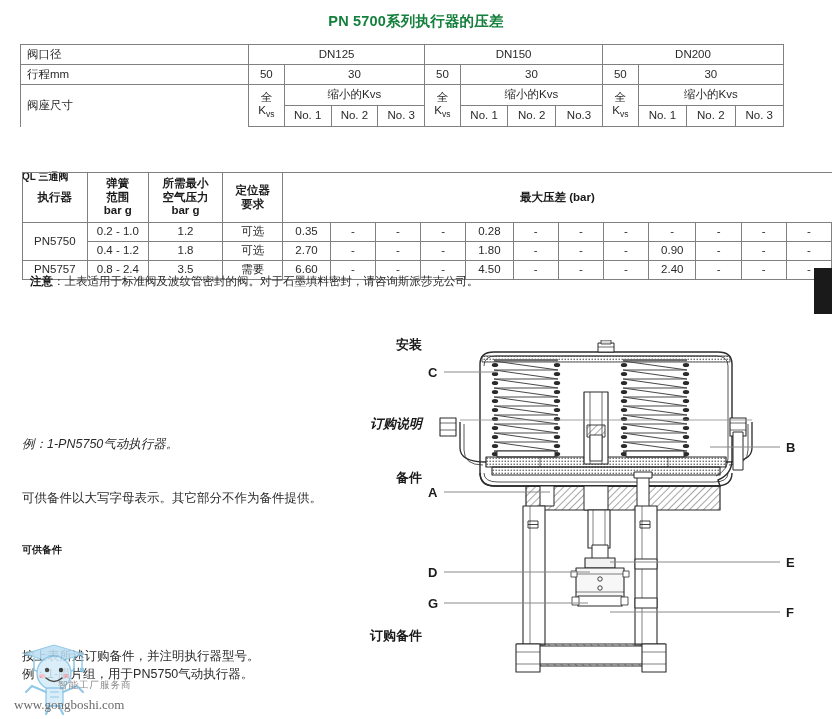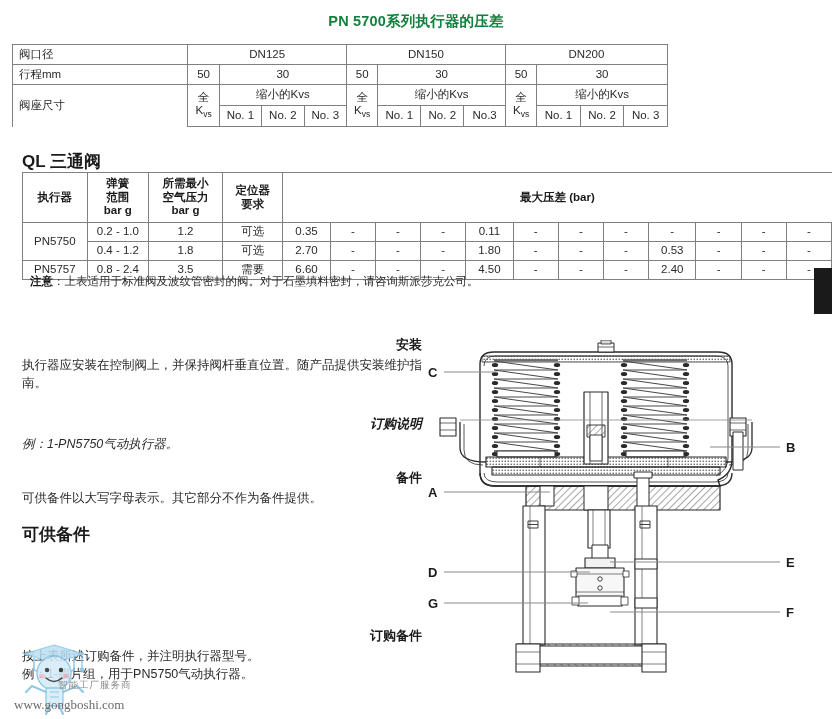--- a/index.html
+++ b/index.html
@@ -36,8 +36,8 @@
   .tbl1 {
     position: absolute;
     top: 44px;
-    left: 12px;
-    width: 656px;
+    left: 20px;
+    width: 764px;
     border-collapse: collapse;
     font-size: 11.5px;
     color: #2a2a2a;

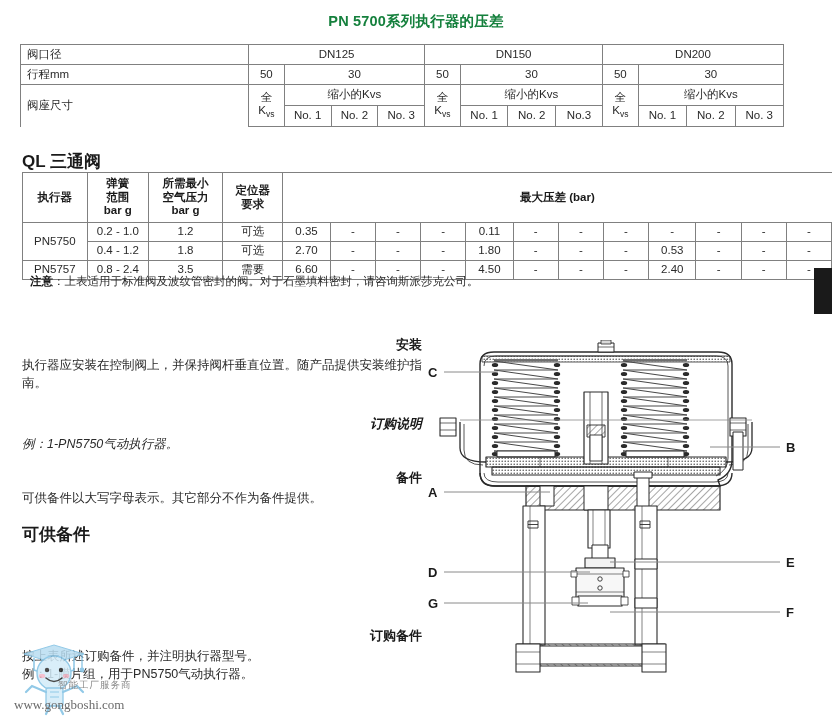--- a/index.html
+++ b/index.html
@@ -65,8 +65,9 @@
   .sec-h {
     position: absolute;
     font-weight: bold;
-    font-size: 17px;
+    font-size: 10px;
     color: #1a1a1a;
+    margin-top: 20px;
   }
 
   

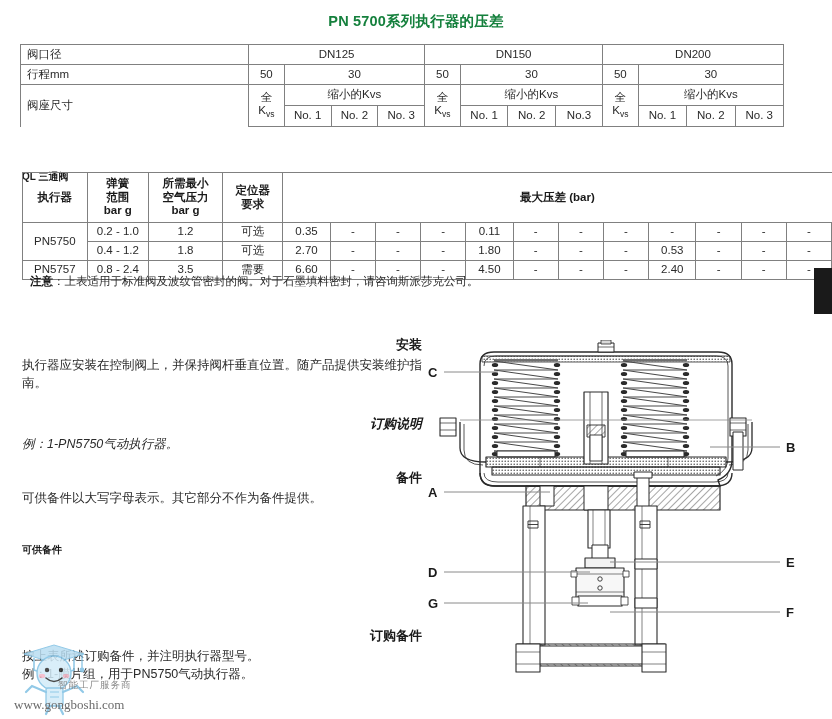--- a/index.html
+++ b/index.html
@@ -267,7 +267,7 @@
         <td style="width:43px">-</td>
         <td style="width:43px">-</td>
         <td style="width:43px">-</td>
-        <td style="width:43px">0.11</td>
+        <td style="width:43px">0.28</td>
         <td style="width:43px">-</td>
         <td style="width:43px">-</td>
         <td style="width:43px">-</td>

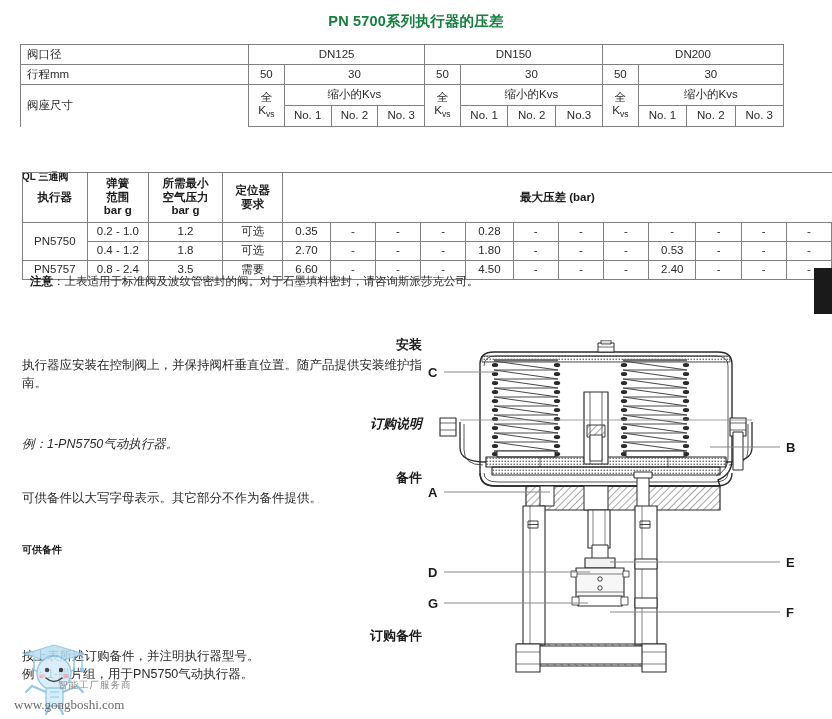--- a/index.html
+++ b/index.html
@@ -289,7 +289,7 @@
         <td>-</td>
         <td>-</td>
         <td>-</td>
-        <td>0.53</td>
+        <td>0.90</td>
         <td>-</td>
         <td>-</td>
         <td>-</td>

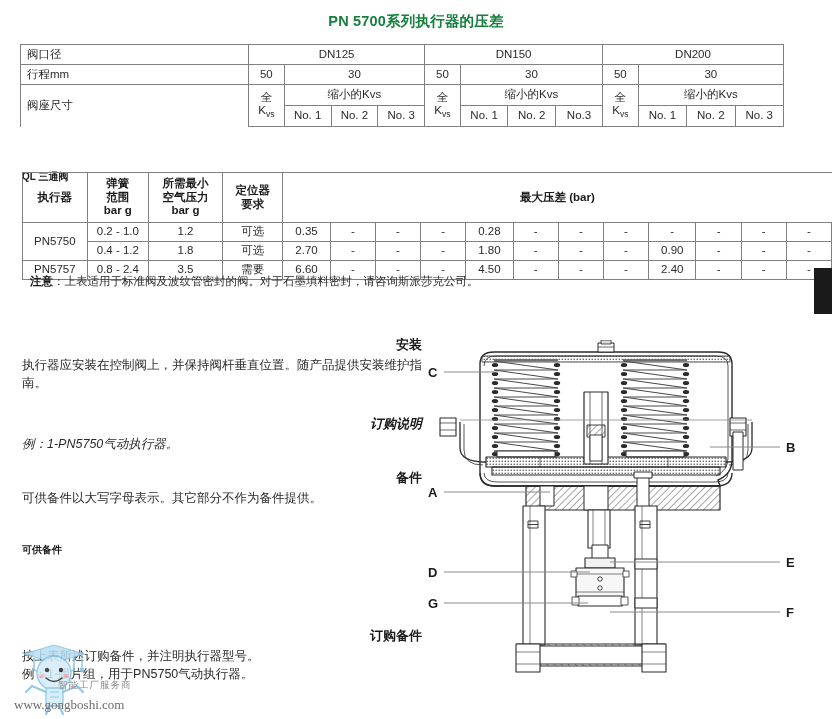--- a/index.html
+++ b/index.html
@@ -323,7 +323,6 @@
 
   <div class="txtcol" style="top:336px;">
     <p class="h-blk">安装</p>
-    <p class="p-blk">执行器应安装在控制阀上，并保持阀杆垂直位置。随产品提供安装维护指南。</p>
   </div>
 
   <div class="txtcol" style="top:415px;font-style:italic;">

